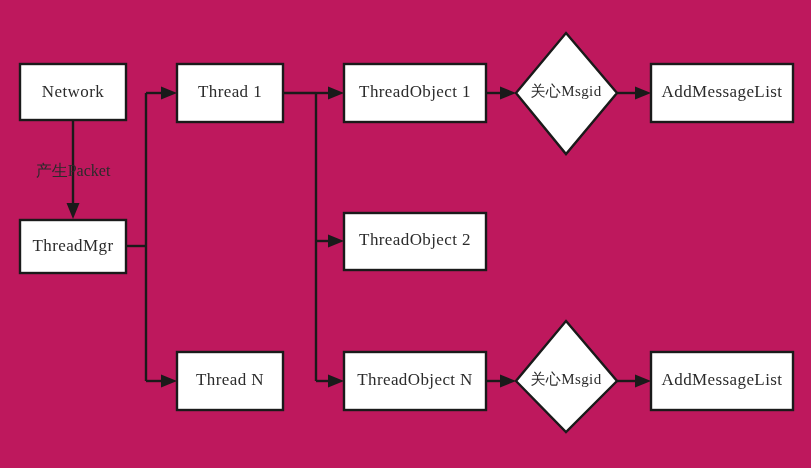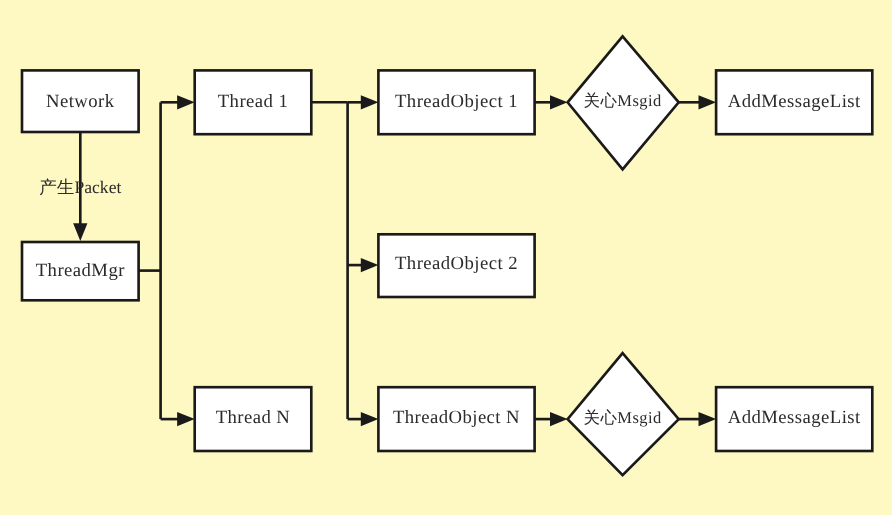--- a/index.html
+++ b/index.html
@@ -17,7 +17,7 @@
     position: relative;
     width: 811px;
     height: 468px;
-    background: #fef9c3;
+    background: #be185d;
   }
   svg#flowchart {
     display: block;

